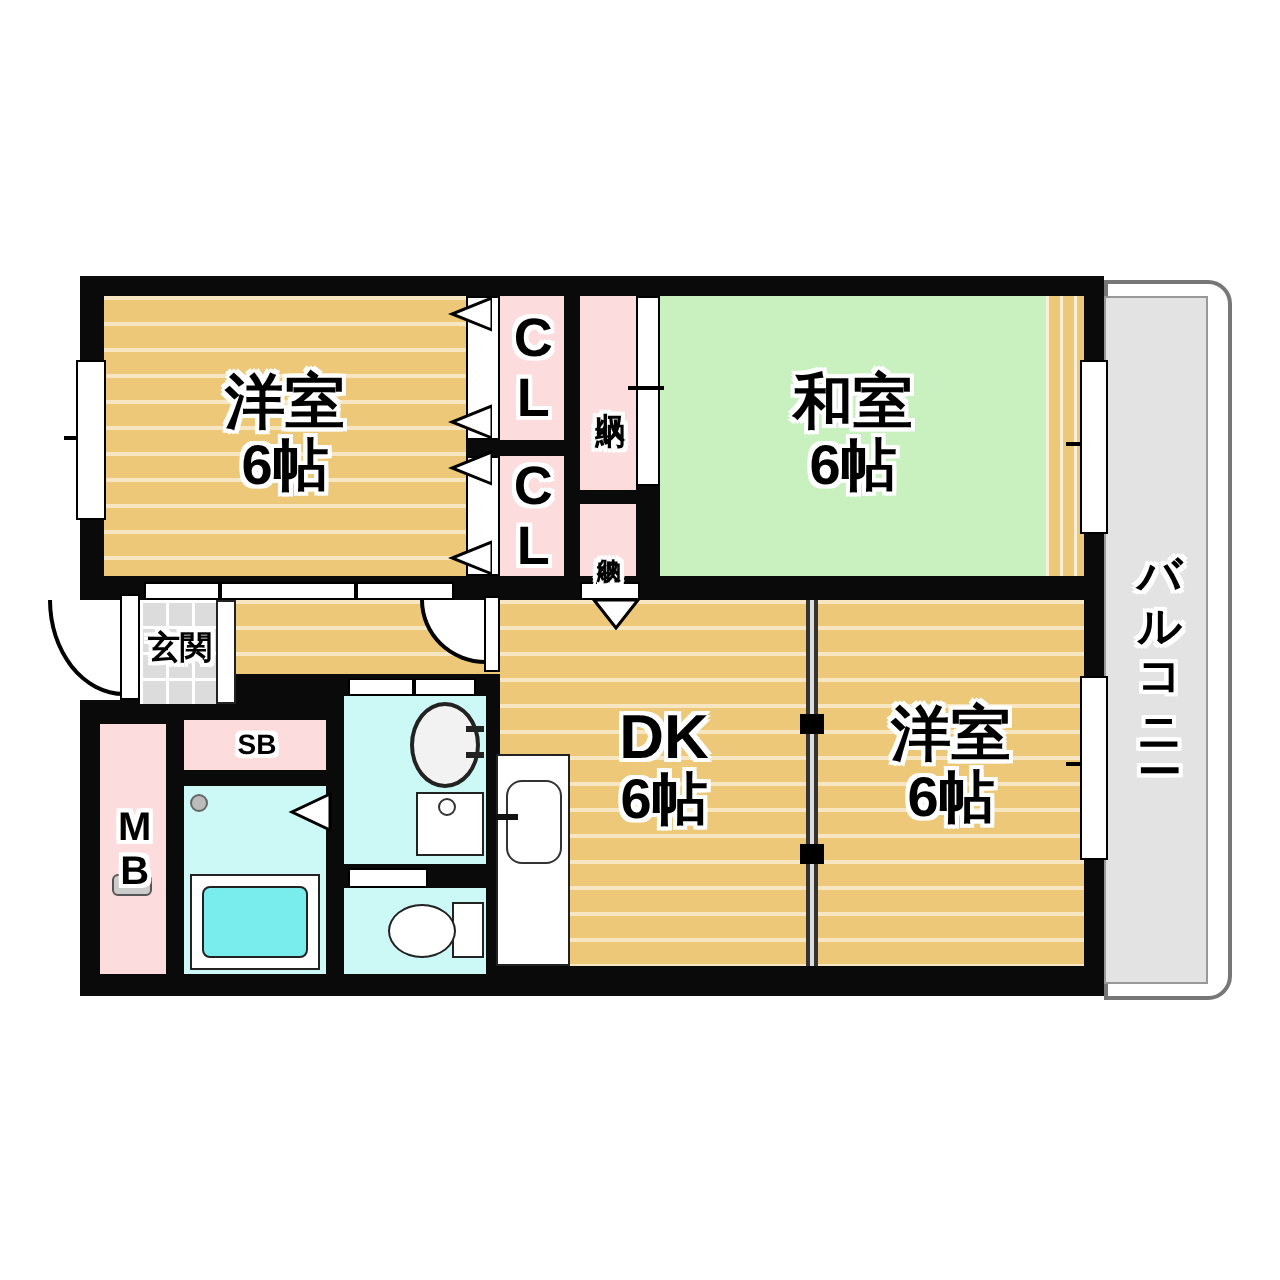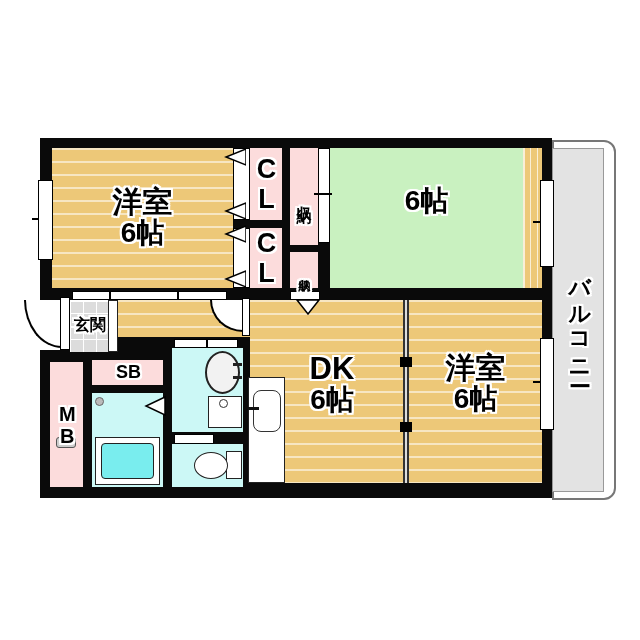--- a/index.html
+++ b/index.html
@@ -207,6 +207,7 @@
     <div class="size-line">6帖</div>
   </div>
   <div class="abs lbl lbl-washitsu">
+    <div>和室</div>
     <div class="size-line">6帖</div>
   </div>
   <div class="abs lbl lbl-dk">

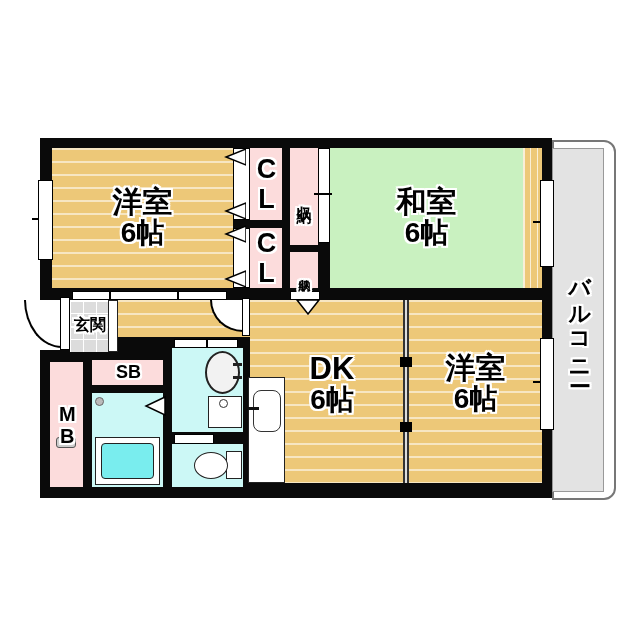--- a/index.html
+++ b/index.html
@@ -105,7 +105,7 @@
   .lbl-st-up{left:290px;top:150px;width:28px;height:93px;font-size:15px;letter-spacing:3px}
   .lbl-st-dn{left:290px;top:252px;width:28px;height:36px;font-size:12px;letter-spacing:1px}
   .lbl-genkan{left:62px;top:314px;width:56px;height:22px;font-size:16px}
-  .lbl-sb{left:92px;top:360px;width:73px;height:25px;font-size:18px}
+  .lbl-sb{left:92px;top:360px;width:73px;height:25px;font-size:14px}
   .lbl-mb{left:50px;top:392px;width:33px;height:66px;font-size:20px}
   .lbl-balcony{left:556px;top:238px;width:48px;height:164px;font-size:22px;letter-spacing:3px}
 </style>

